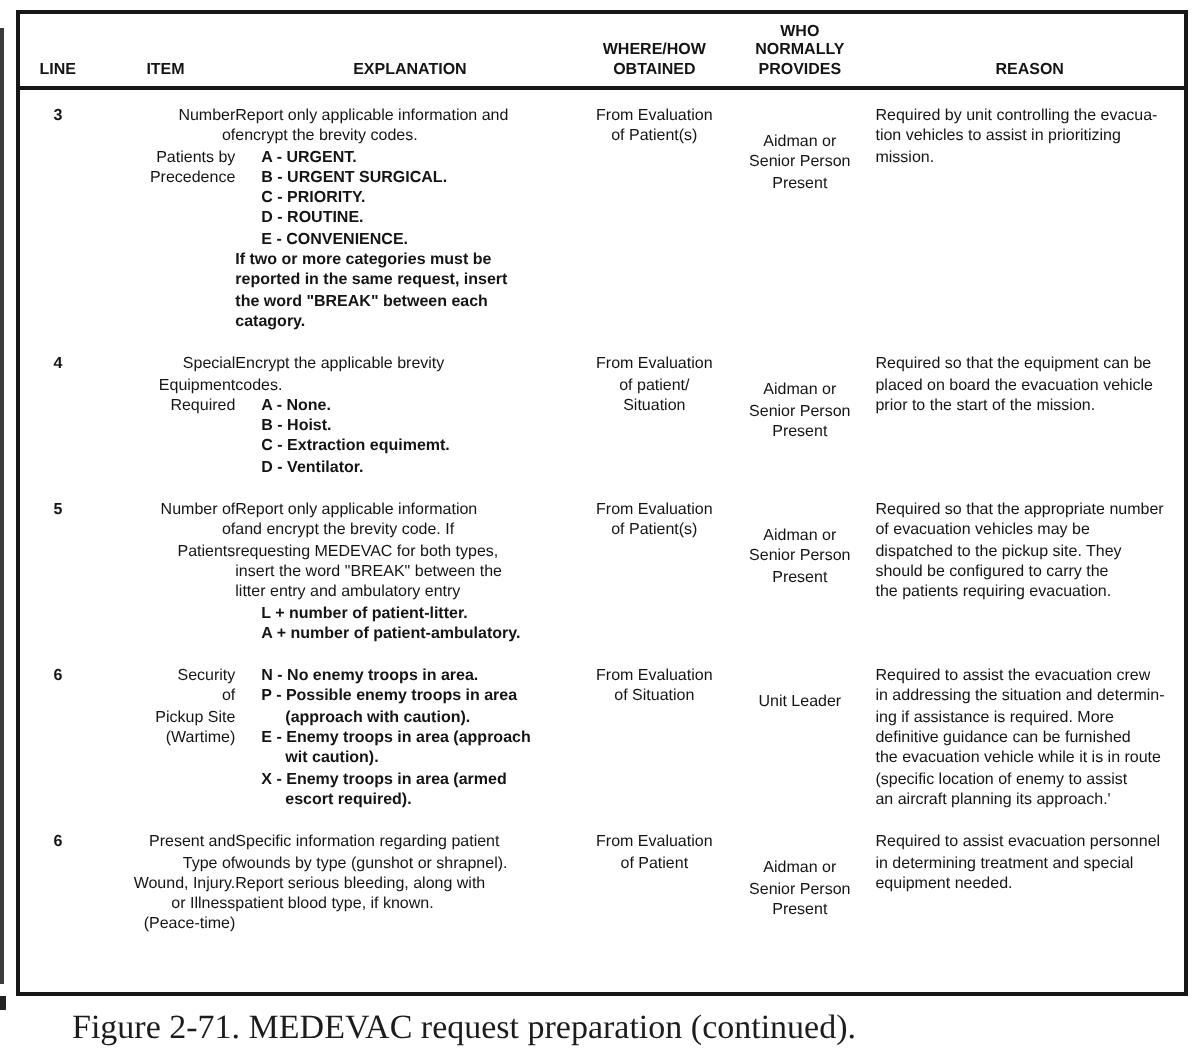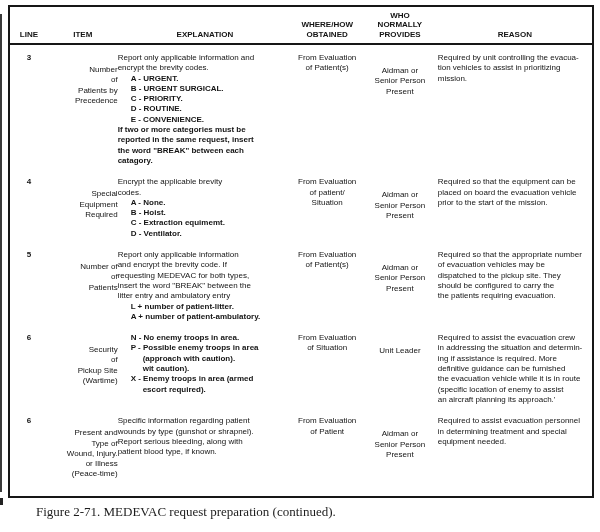--- a/index.html
+++ b/index.html
@@ -26,7 +26,7 @@
   .trow:first-child{margin-top:8px;}
   .c{box-sizing:border-box;}
   .col-line{width:6.5%;}
-  .col-item{width:12%;margin-top:12px;}
+  .col-item{width:12%;}
   .col-expl{width:30%;}
   .col-where{width:12%;}
   .col-who{width:13%;}

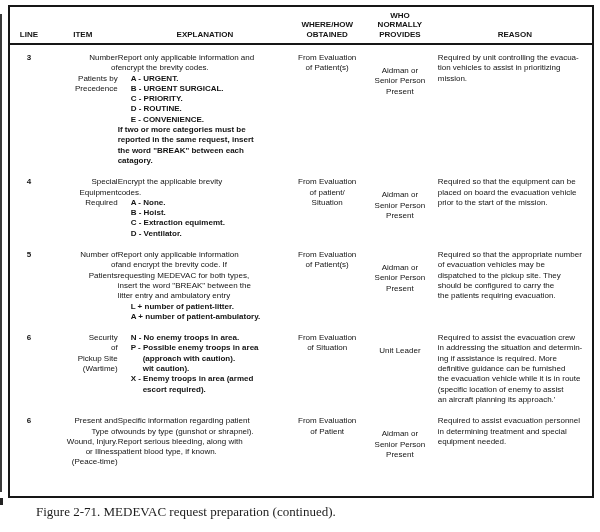--- a/index.html
+++ b/index.html
@@ -183,6 +183,7 @@
             <div class="xline i1 b">N - No enemy troops in area.</div>
             <div class="xline i1 b">P - Possible enemy troops in area</div>
             <div class="xline i2 b">(approach with caution).</div>
+            <div class="xline i1 b">E - Enemy troops in area (approach</div>
             <div class="xline i2 b">wit caution).</div>
             <div class="xline i1 b">X - Enemy troops in area (armed</div>
             <div class="xline i2 b">escort required).</div>

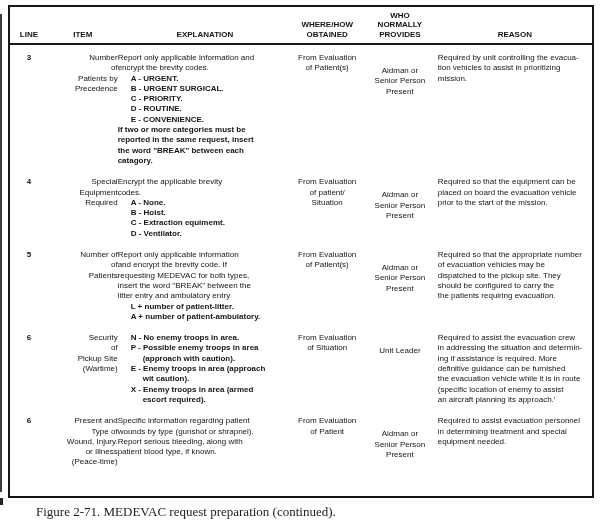--- a/index.html
+++ b/index.html
@@ -45,7 +45,7 @@
   .c-reason div{white-space:nowrap;}
   .caption{
     position:absolute;left:36px;top:504px;
-    font-family:"Liberation Serif", serif;font-size:13px;color:#1c1c1c;text-align:right;
+    font-family:"Liberation Serif", serif;font-size:17px;color:#1c1c1c;text-align:right;
   }
 </style>
 </head>

